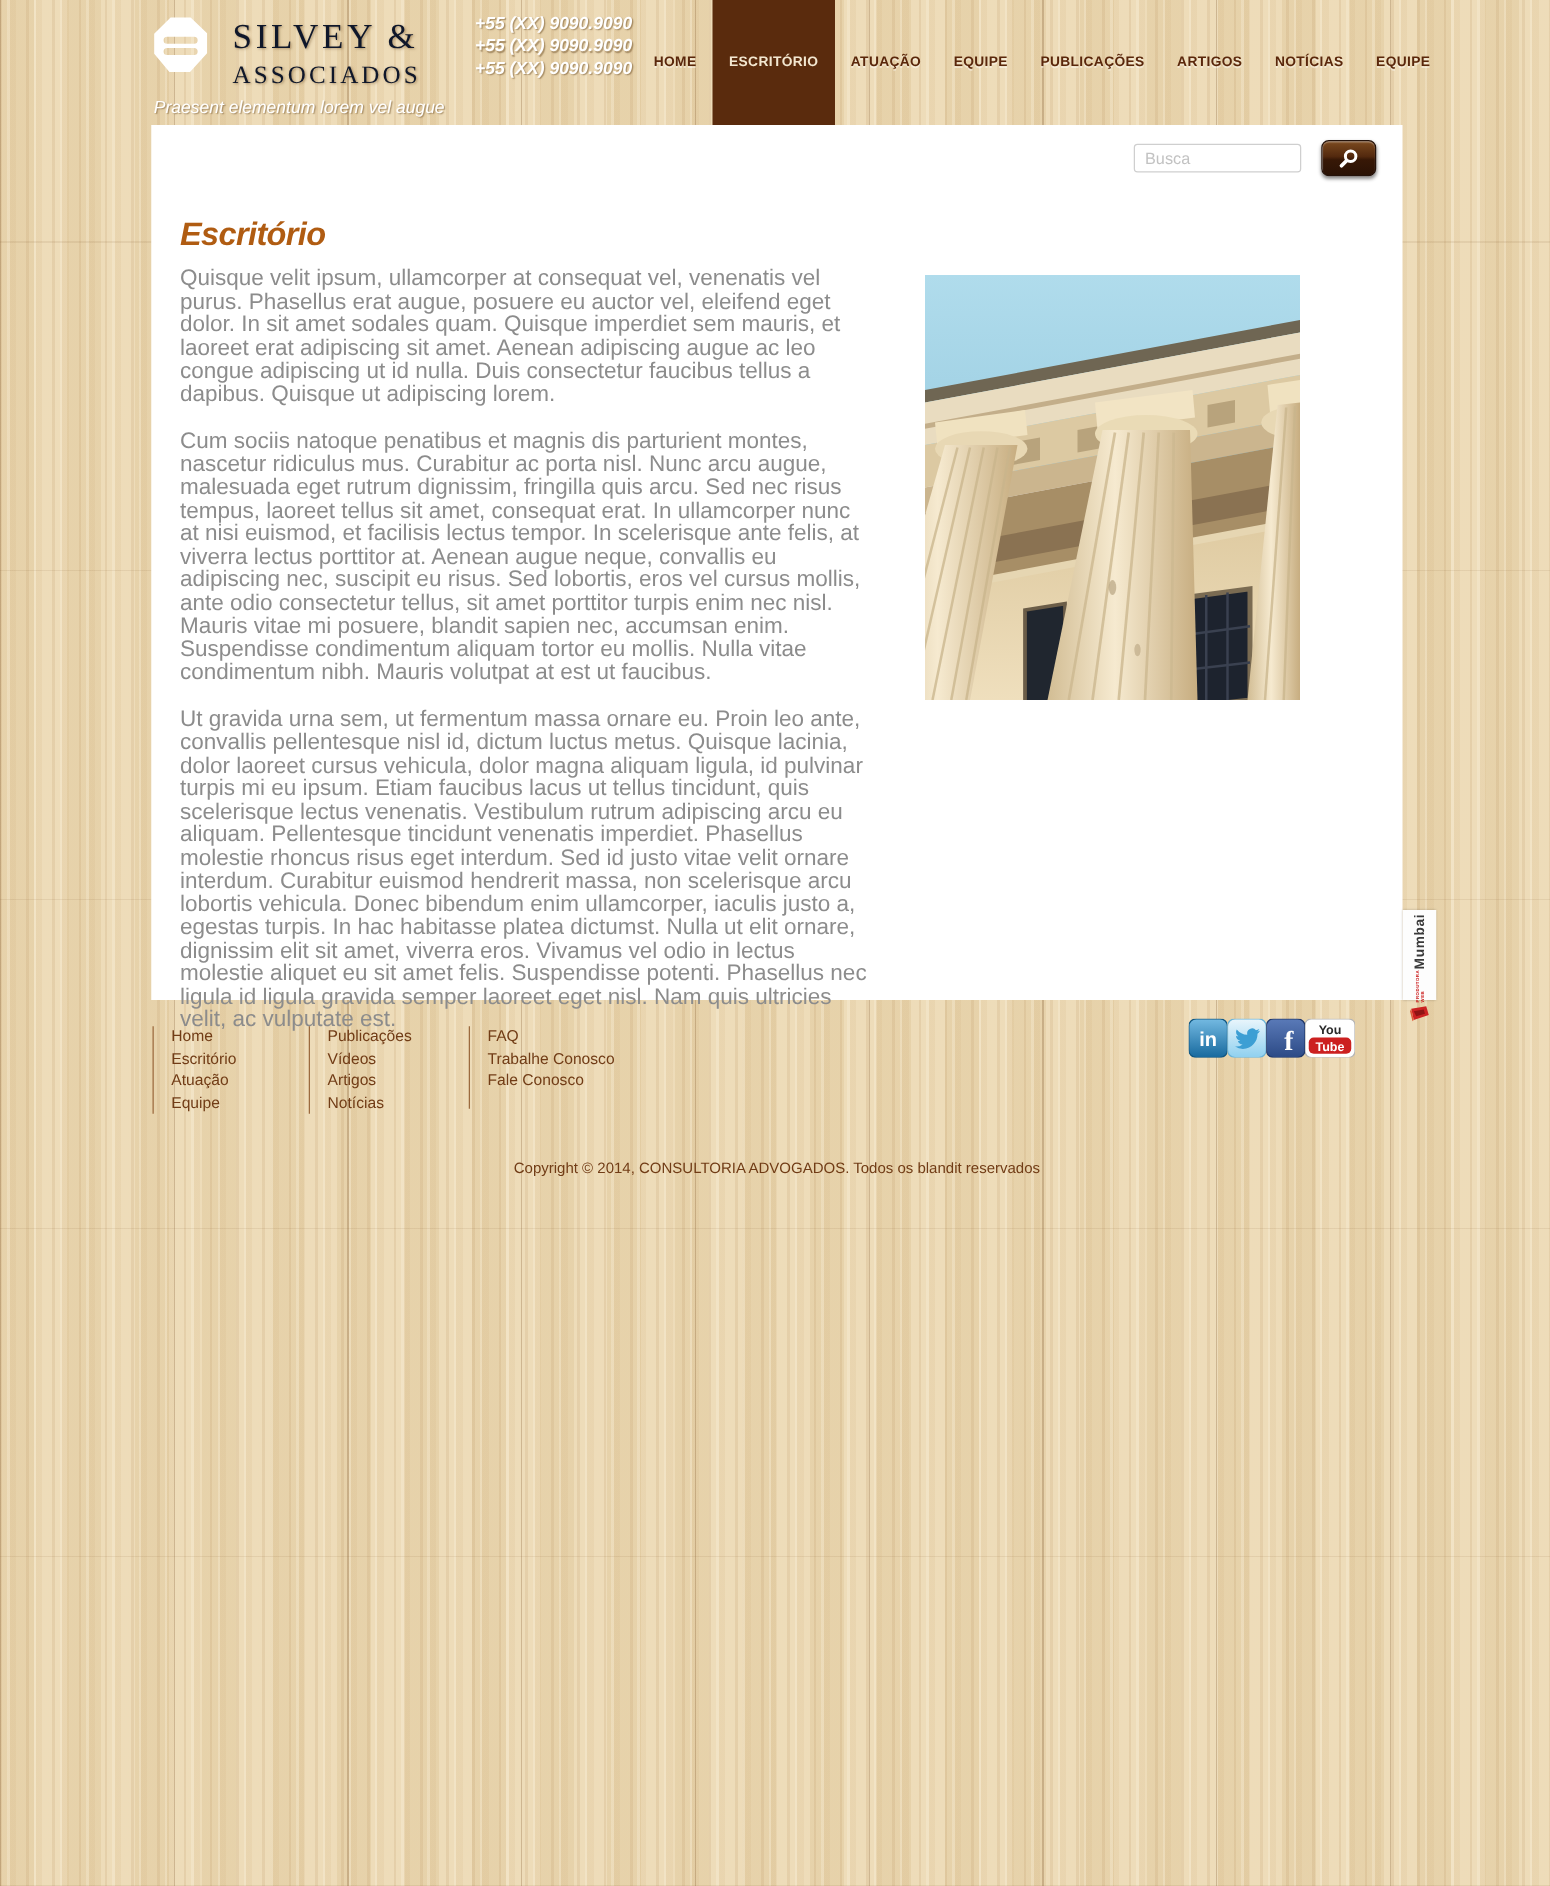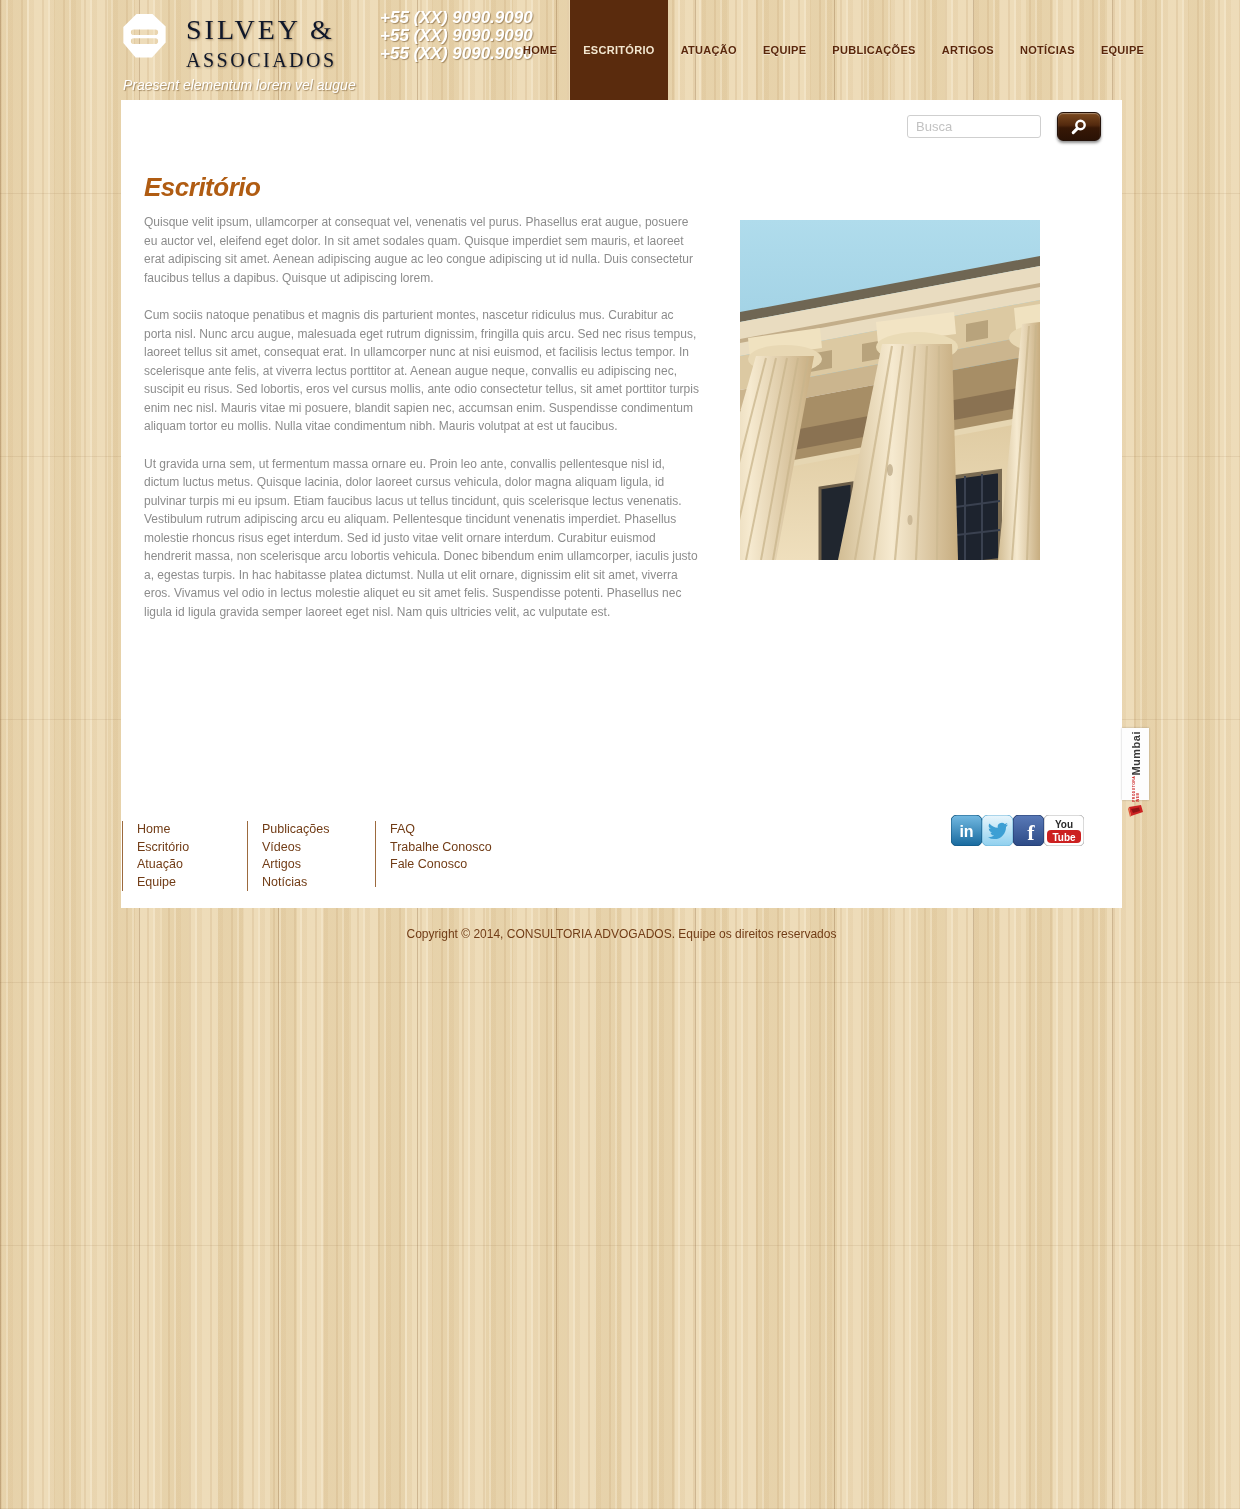--- a/index.html
+++ b/index.html
@@ -28,7 +28,7 @@
   .tagline{ position:absolute; left:123px; top:77px; color:#fff; font-style:italic;
       font-size:14px; text-shadow:1px 1px 1px rgba(120,90,50,.6); }
   .phones{ position:absolute; left:380px; top:9px; color:#fff; font-style:italic;
-      font-weight:bold; font-size:17px; line-height:18px; text-shadow:1px 1px 1px rgba(120,90,50,.6); }
+      font-weight:bold; font-size:14px; line-height:18px; text-shadow:1px 1px 1px rgba(120,90,50,.6); }
 
   .nav{ position:absolute; left:510px; top:0; height:100px; display:flex; align-items:stretch; }
   .nav a{ display:flex; align-items:center; padding:0 13px; font-size:11px; font-weight:bold;

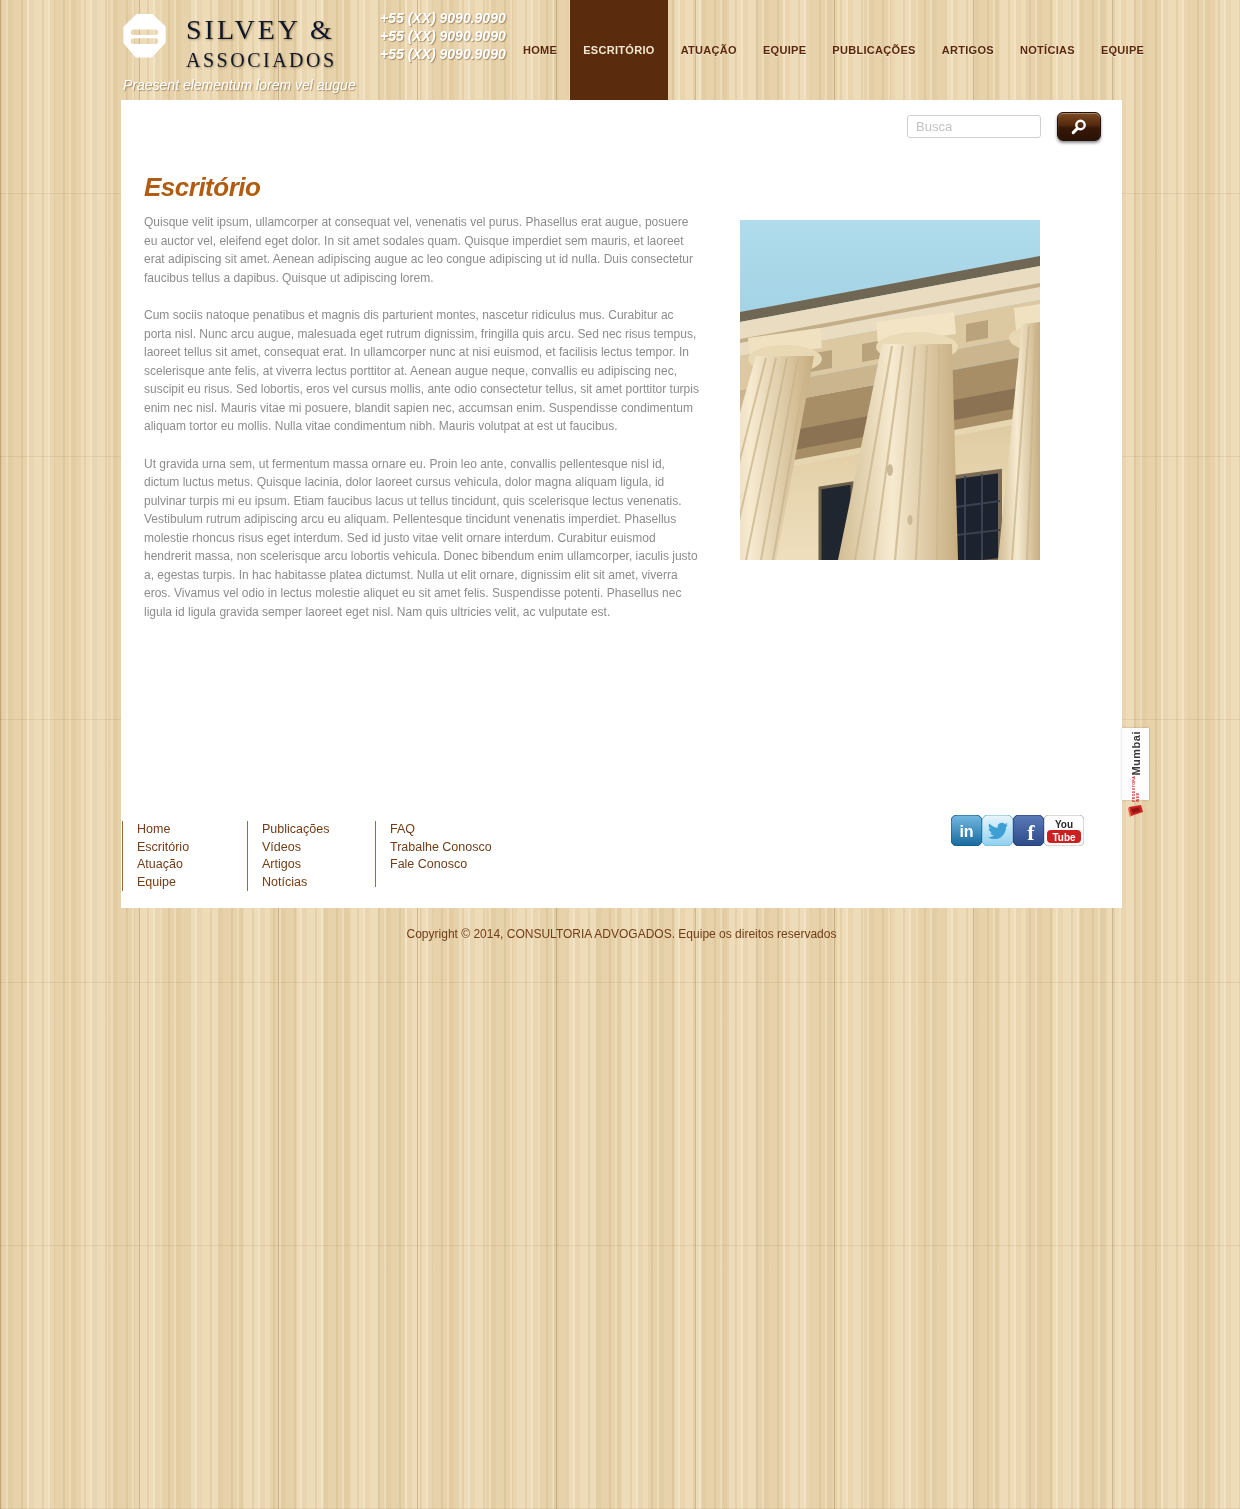--- a/index.html
+++ b/index.html
@@ -37,7 +37,7 @@
   .nav a.active{ background:#5a2b0d; color:#f3e7d0; text-shadow:none; }
 
   
-  .main-box{ position:absolute; left:121px; top:100px; width:1001px; height:808px;
+  .main-box{ position:absolute; left:121px; top:100px; width:1001px; height:700px;
       background:#fff; }
   .search-input{ position:absolute; left:786px; top:15px; width:134px; height:23px;
       border:1px solid #cfcfcf; border-radius:3px; padding:0 8px; font-size:13px;

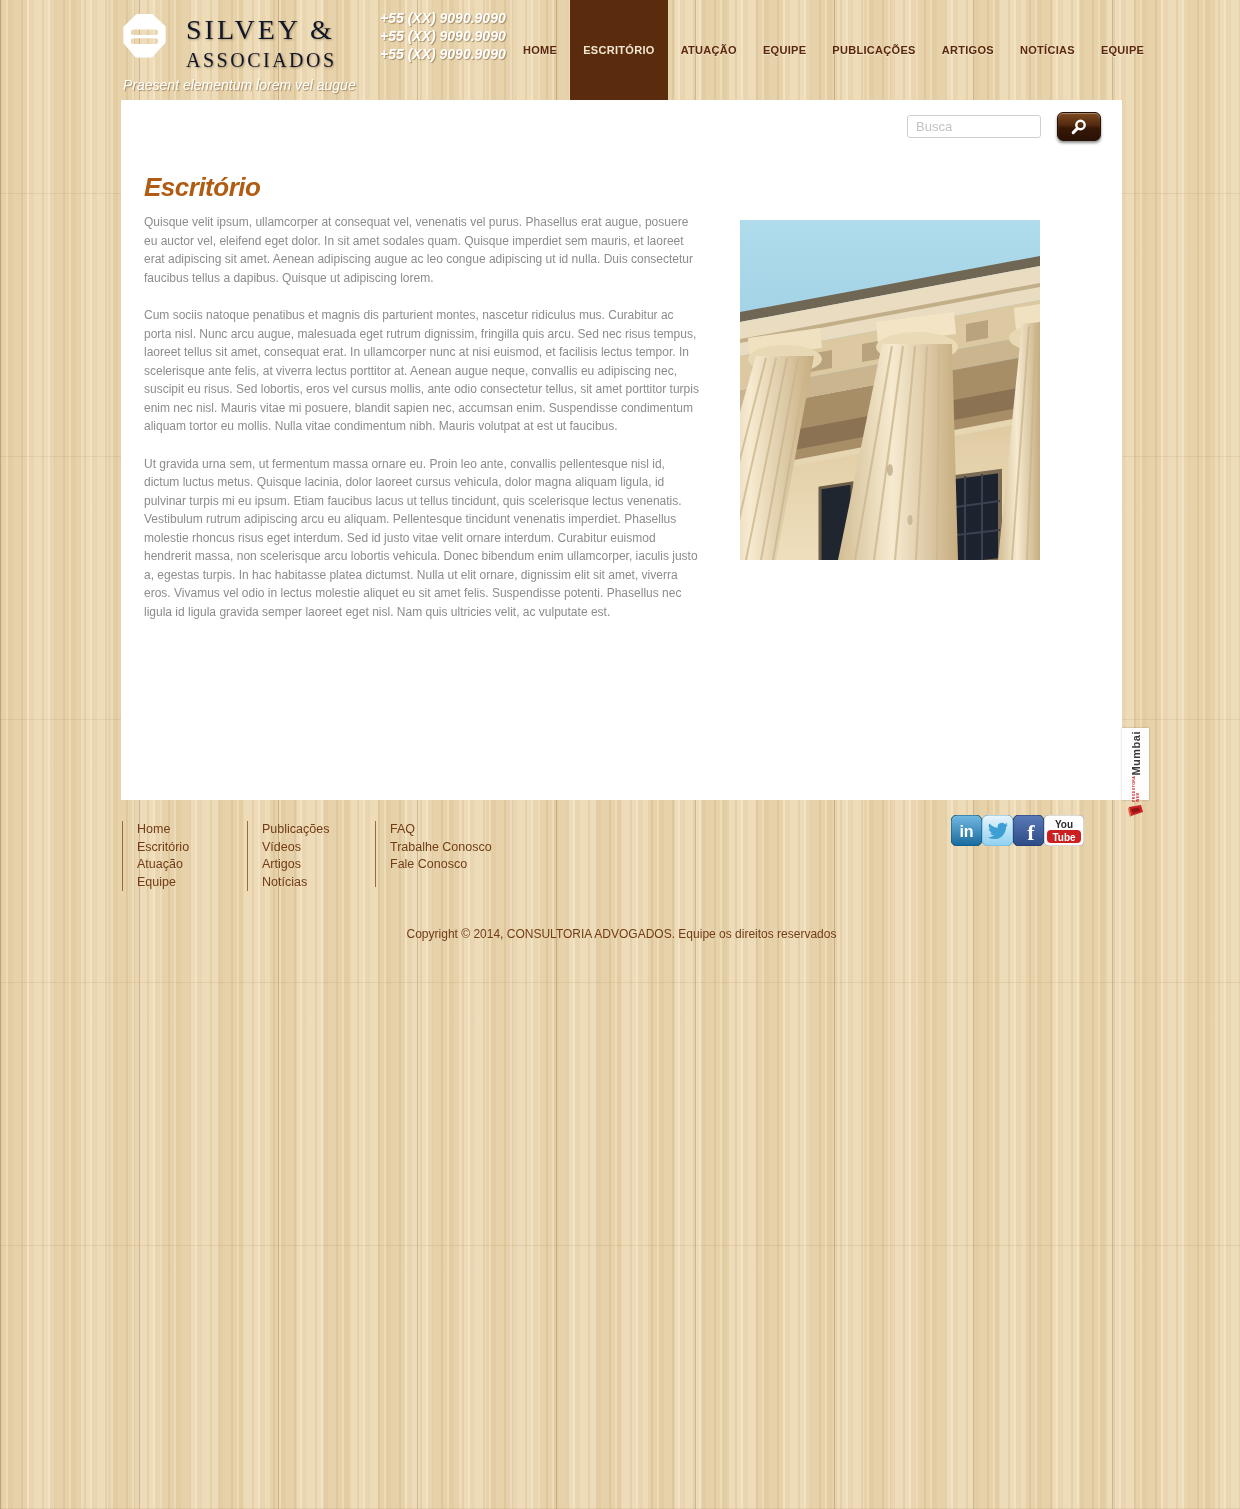--- a/index.html
+++ b/index.html
@@ -50,7 +50,7 @@
       display:flex; align-items:center; justify-content:center; }
   .page-title{ position:absolute; left:23px; top:72px; font-size:26px; font-weight:bold;
       font-style:italic; color:#b05c12; letter-spacing:-.5px; }
-  .body-copy{ position:absolute; left:23px; top:113px; width:555px; font-size:12px;
+  .body-copy{ position:absolute; left:23px; top:113px; width:555px; font-size:18px;
       line-height:18.5px; color:#8c8c8c; }
   .body-copy p{ margin-bottom:19px; }
 

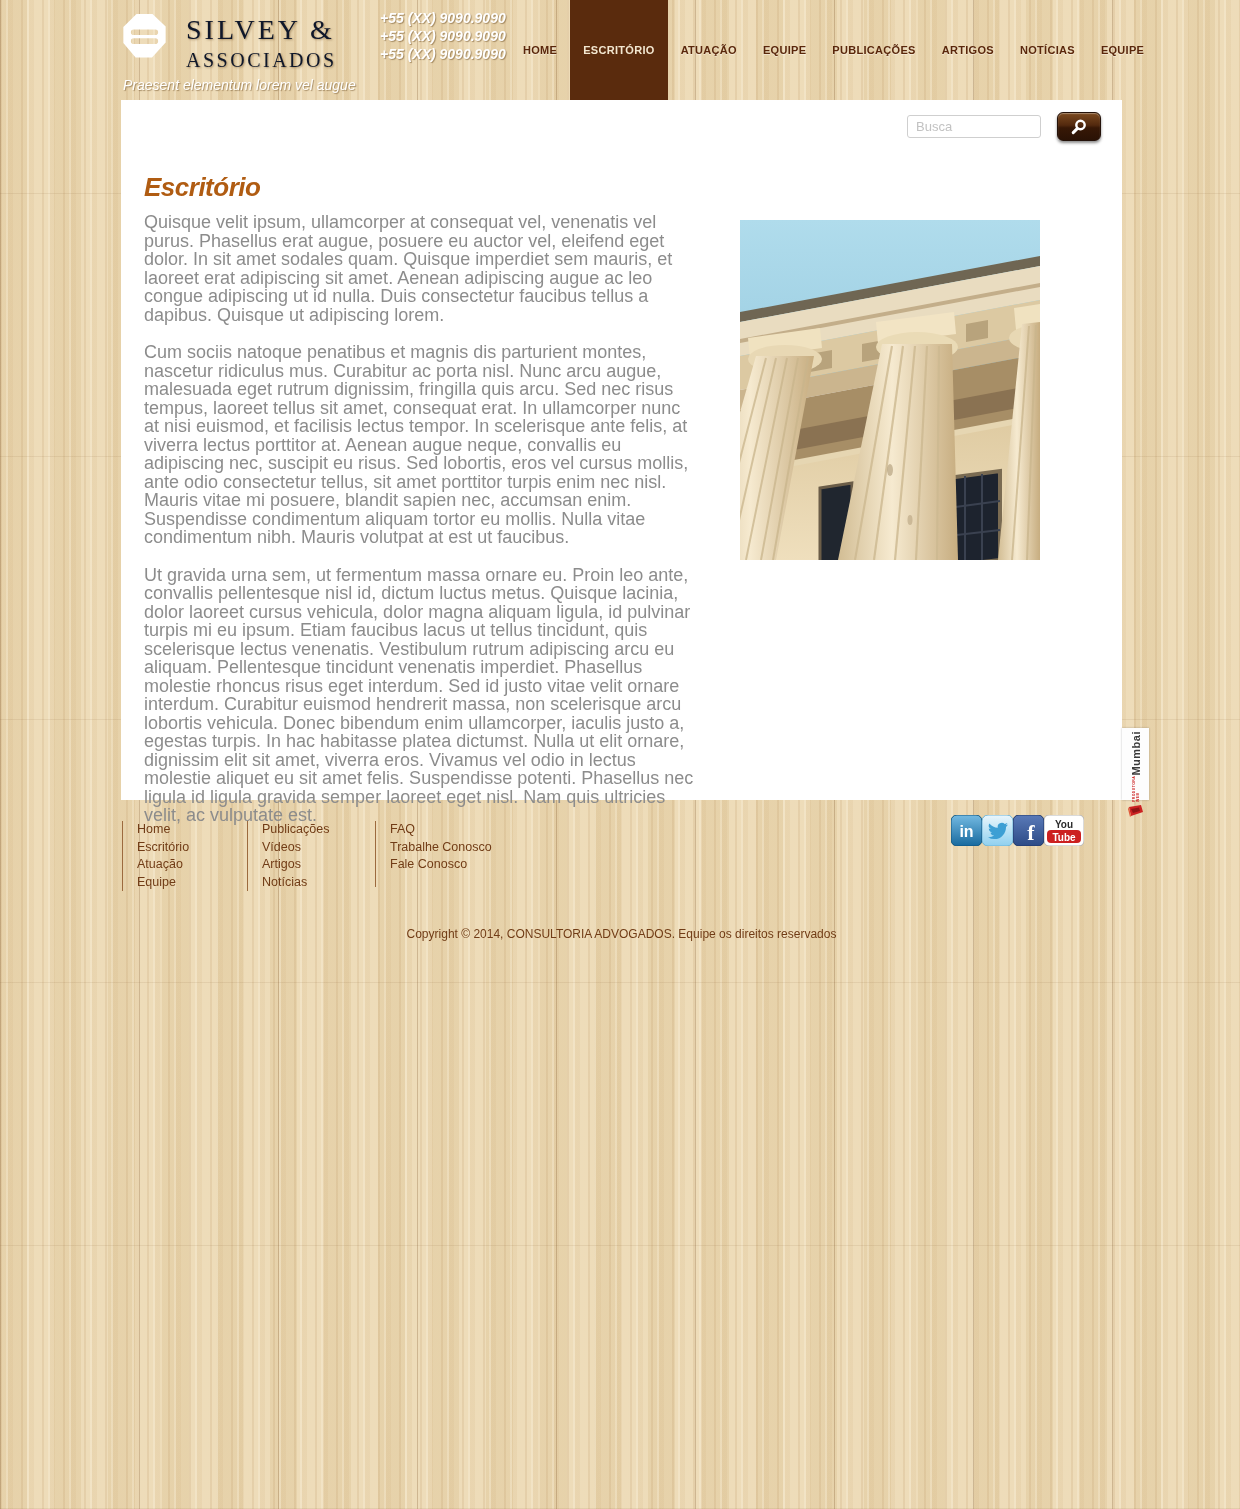--- a/index.html
+++ b/index.html
@@ -304,7 +304,7 @@
     </div>
   </div>
 
-  <div class="copyright">Copyright © 2014, CONSULTORIA ADVOGADOS. Equipe os direitos reservados</div>
+  <div class="copyright">Copyright © 2014, CONSULTORIA ADVOGADOS. Todos os blandit reservados</div>
 
 </div>
 

